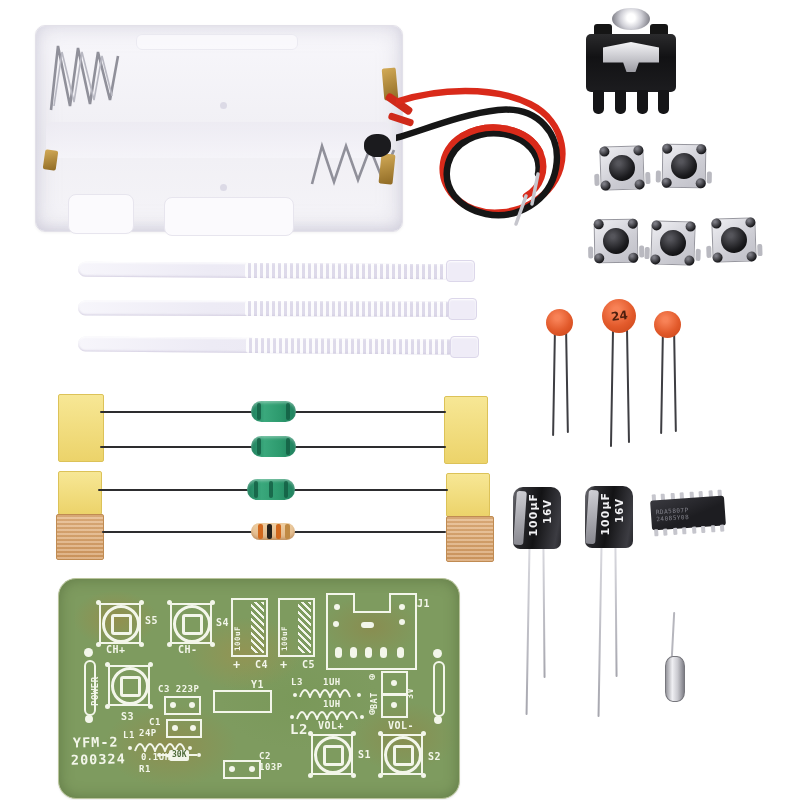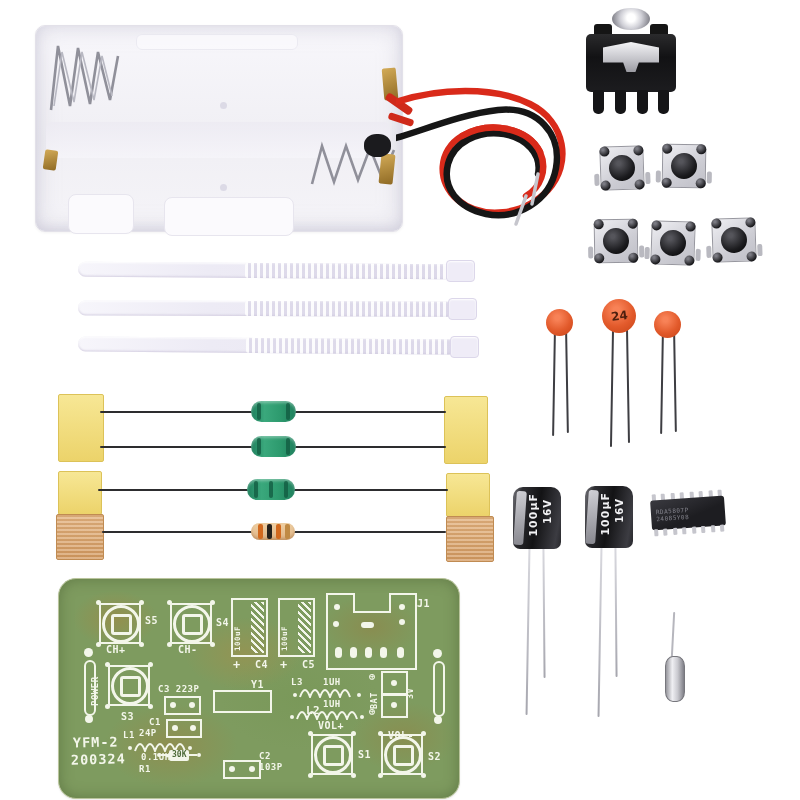--- a/index.html
+++ b/index.html
@@ -401,7 +401,7 @@
     <svg class="coil" style="left:237px;top:130px;" width="62" height="11" viewBox="0 0 62 11">
       <path d="M1,10 Q6,-4 11,10 Q16,-4 21,10 Q26,-4 31,10 Q36,-4 41,10 Q46,-4 51,10 Q56,-4 61,10" fill="none" stroke="#f3f6ea" stroke-width="2"></path>
     </svg>
-    <span class="sk" style="left:231px;top:126px;font-size:11px;margin-left:16px;">L2</span>
+    <span class="sk" style="left:231px;top:143px;font-size:14px;">L2</span>
     <i class="pdot" style="left:234px;top:114px;width:4px;height:4px;"></i>
       <i class="pdot" style="left:298px;top:114px;width:4px;height:4px;"></i>
     <i class="pdot" style="left:231px;top:136px;width:4px;height:4px;"></i>

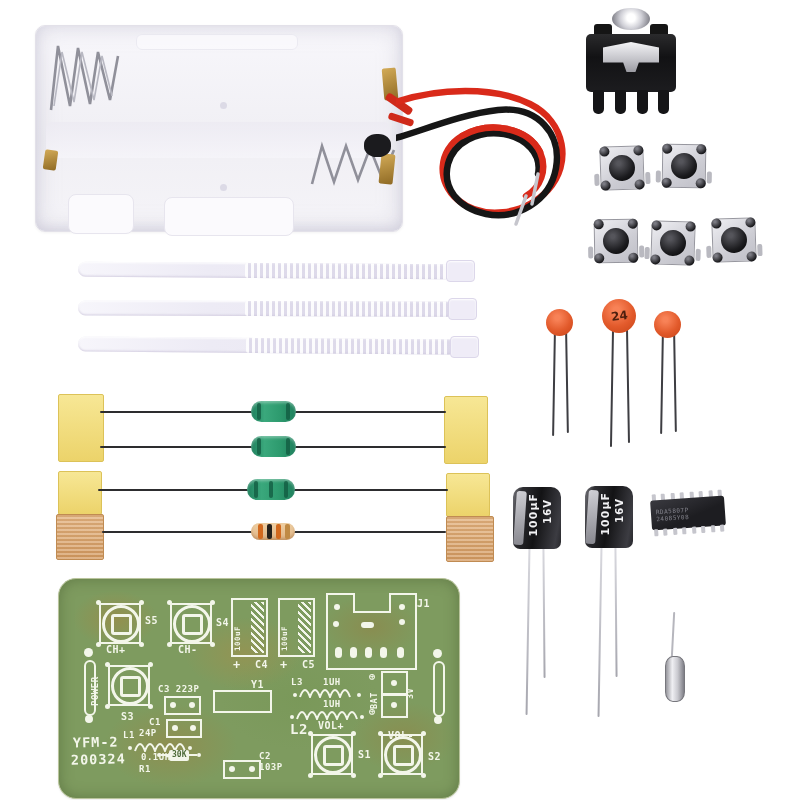--- a/index.html
+++ b/index.html
@@ -436,7 +436,7 @@
         <div class="in"></div>
     </div>
     <span class="sk" style="left:299px;top:171px;">S1</span>
-    <span class="sk" style="left:329px;top:152px;">VOL-</span>
+    <span class="sk" style="left:329px;top:142px;">VOL-</span>
     <div class="fsw" style="left:320px;top:153px;">
       <i class="d" style="left:-1px;top:-1px;"></i>
         <i class="d" style="right:-1px;top:-1px;"></i>

